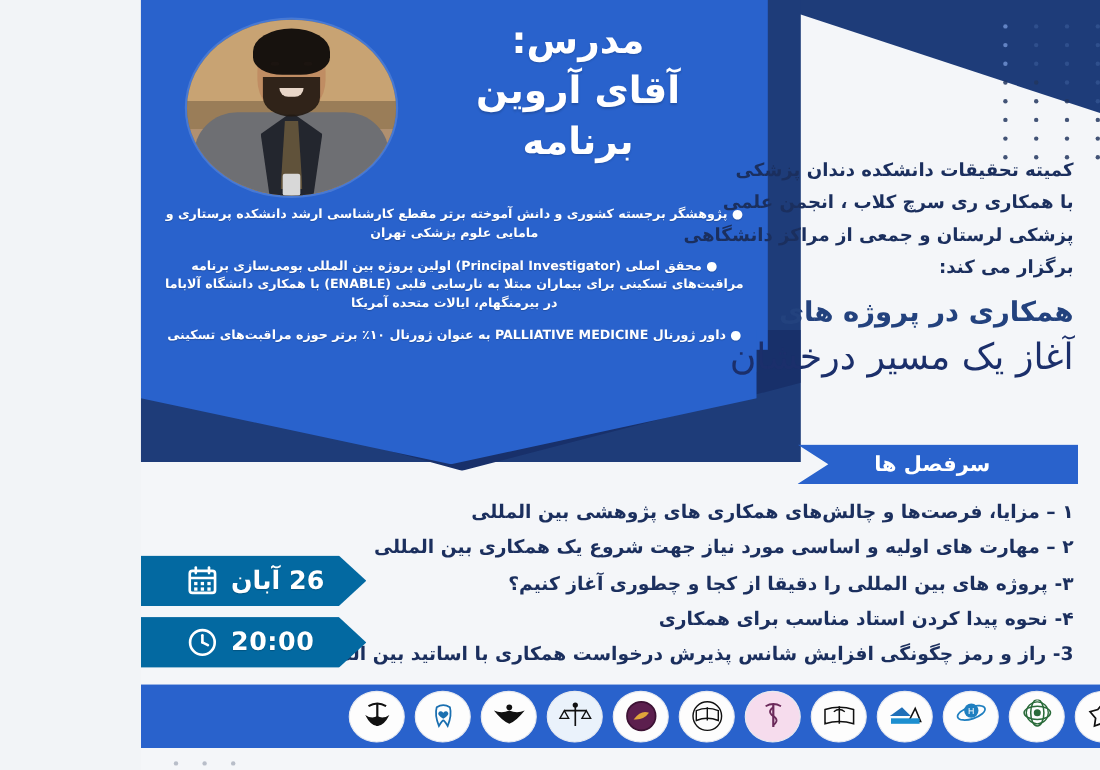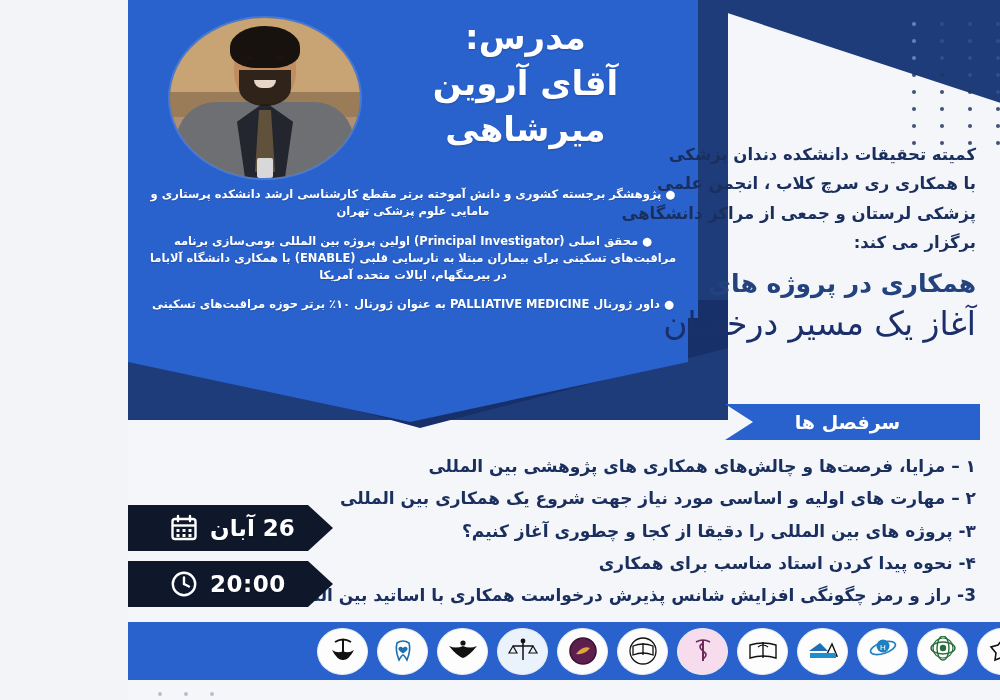--- a/index.html
+++ b/index.html
@@ -293,7 +293,7 @@
   <div class="speaker-name">
     <div>مدرس:</div>
     <div>آقای آروین</div>
-    <div>میرشاهی</div>
+    <div>برنامه</div>
   </div>
 
   <div class="bullets">

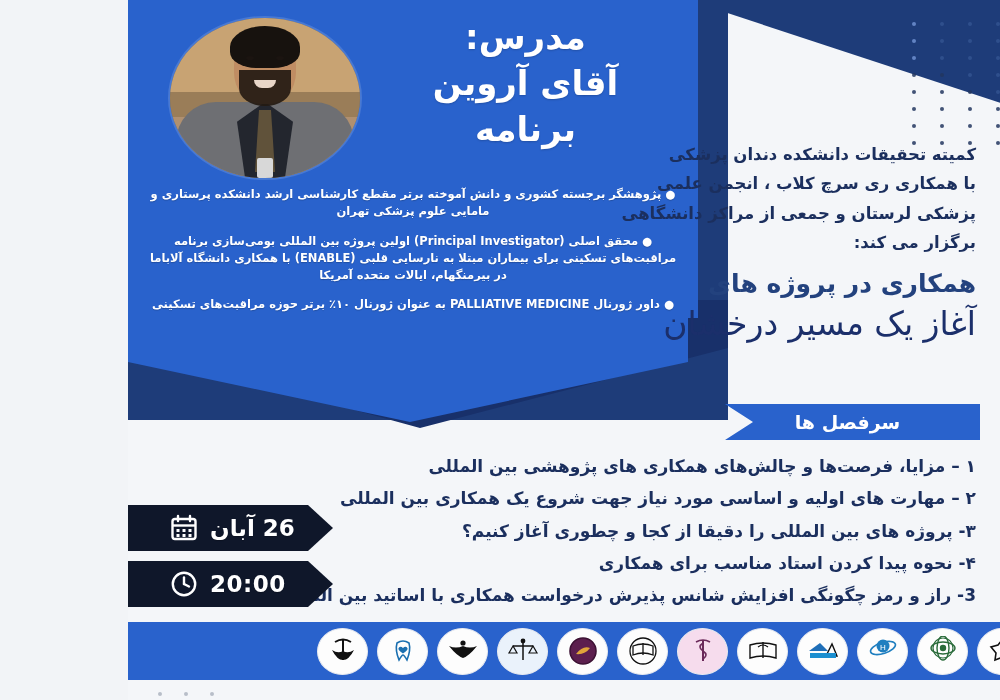--- a/index.html
+++ b/index.html
@@ -174,7 +174,7 @@
   
   .badge{
     position:absolute;left:0;height:46px;width:205px;
-    background:#0f172a;
+    background:#0369a1;
     clip-path:polygon(0 0,180px 0,205px 23px,180px 46px,0 46px);
     display:flex;align-items:center;justify-content:flex-end;
     padding-left:0;box-sizing:border-box;

